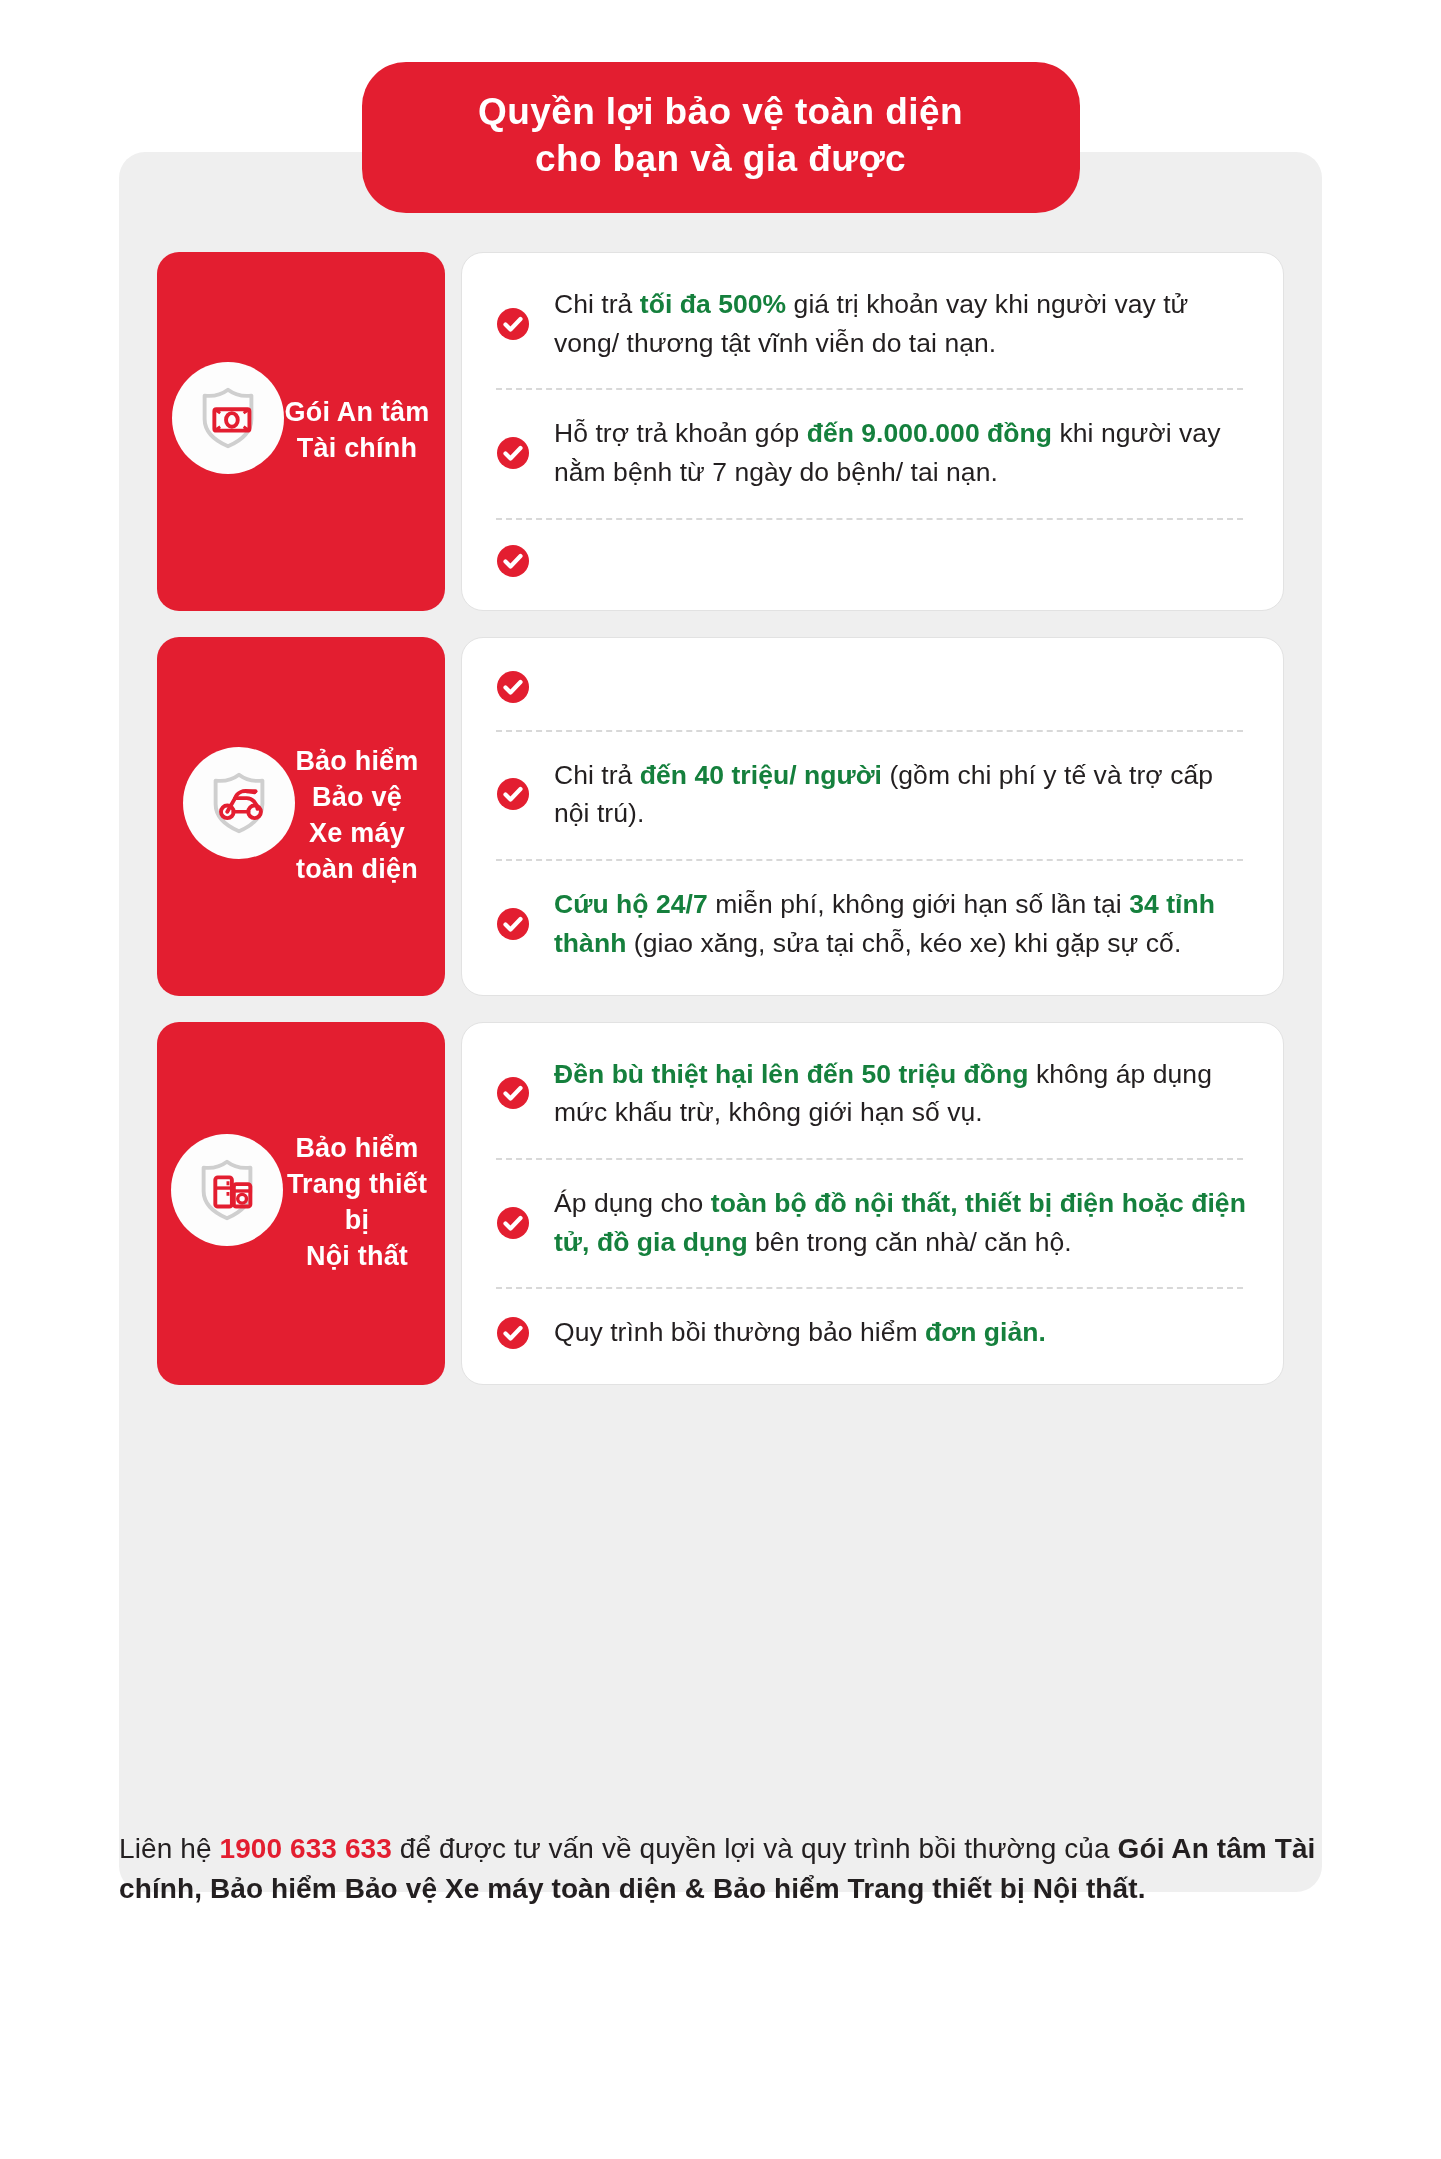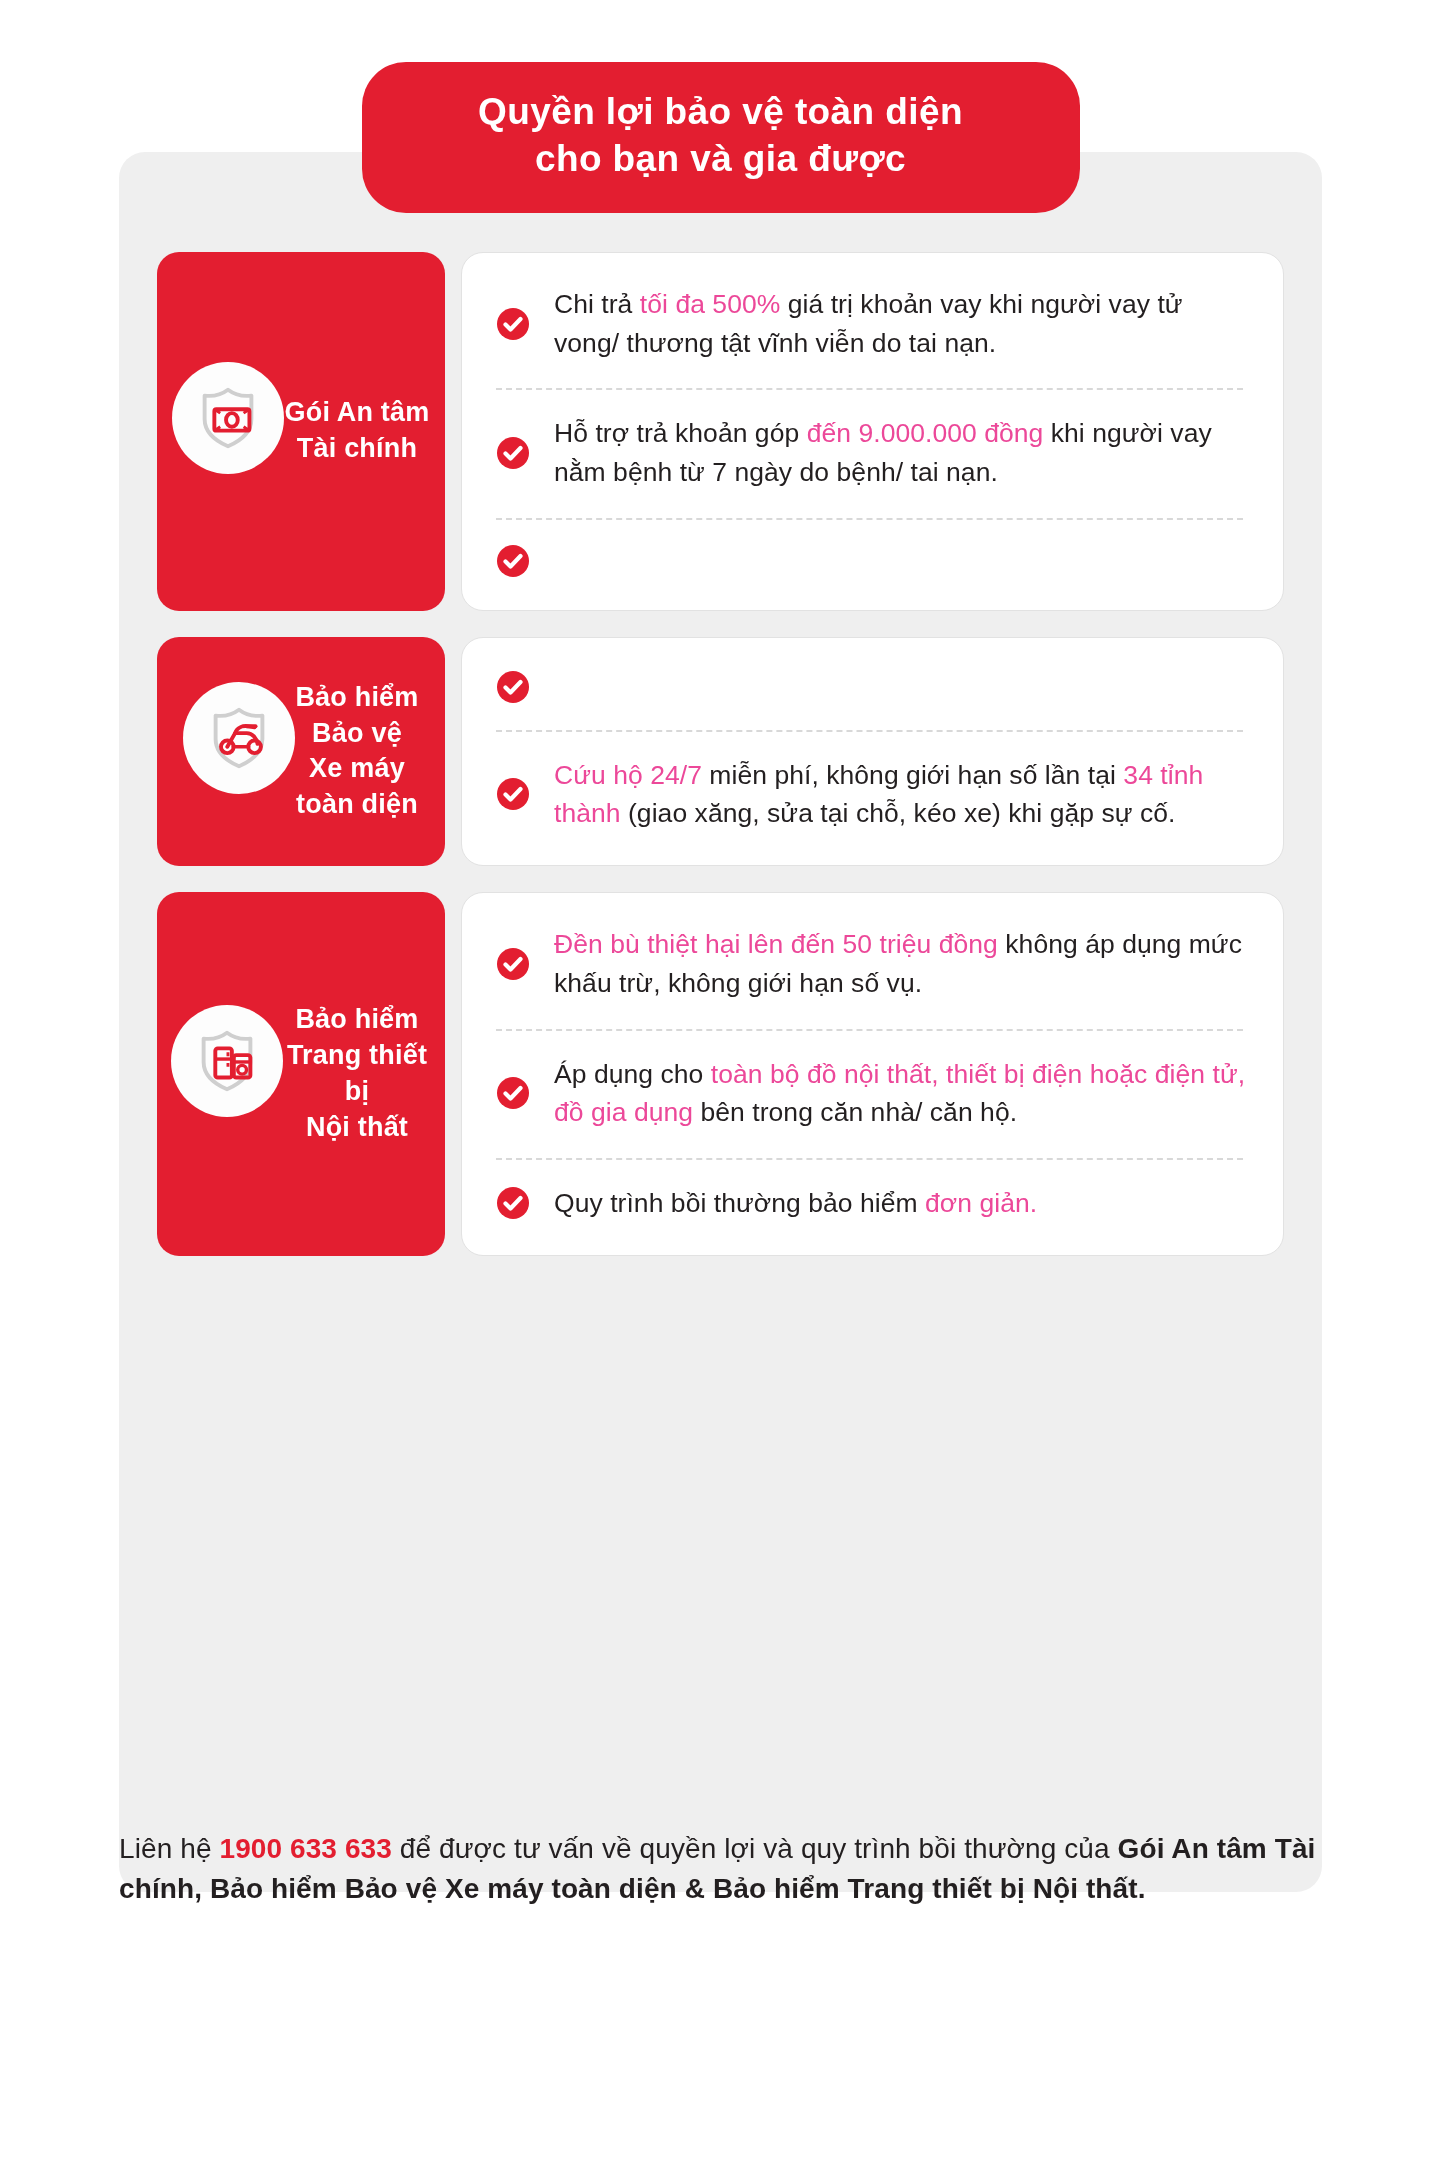--- a/index.html
+++ b/index.html
@@ -159,7 +159,7 @@
     color: #231f20;
     letter-spacing: 0.05px;
   }
-  .btext b { color: #ec4899; font-weight: normal; }
+  .btext b { color: #15803d; font-weight: bold; }
 
   
   .footer {

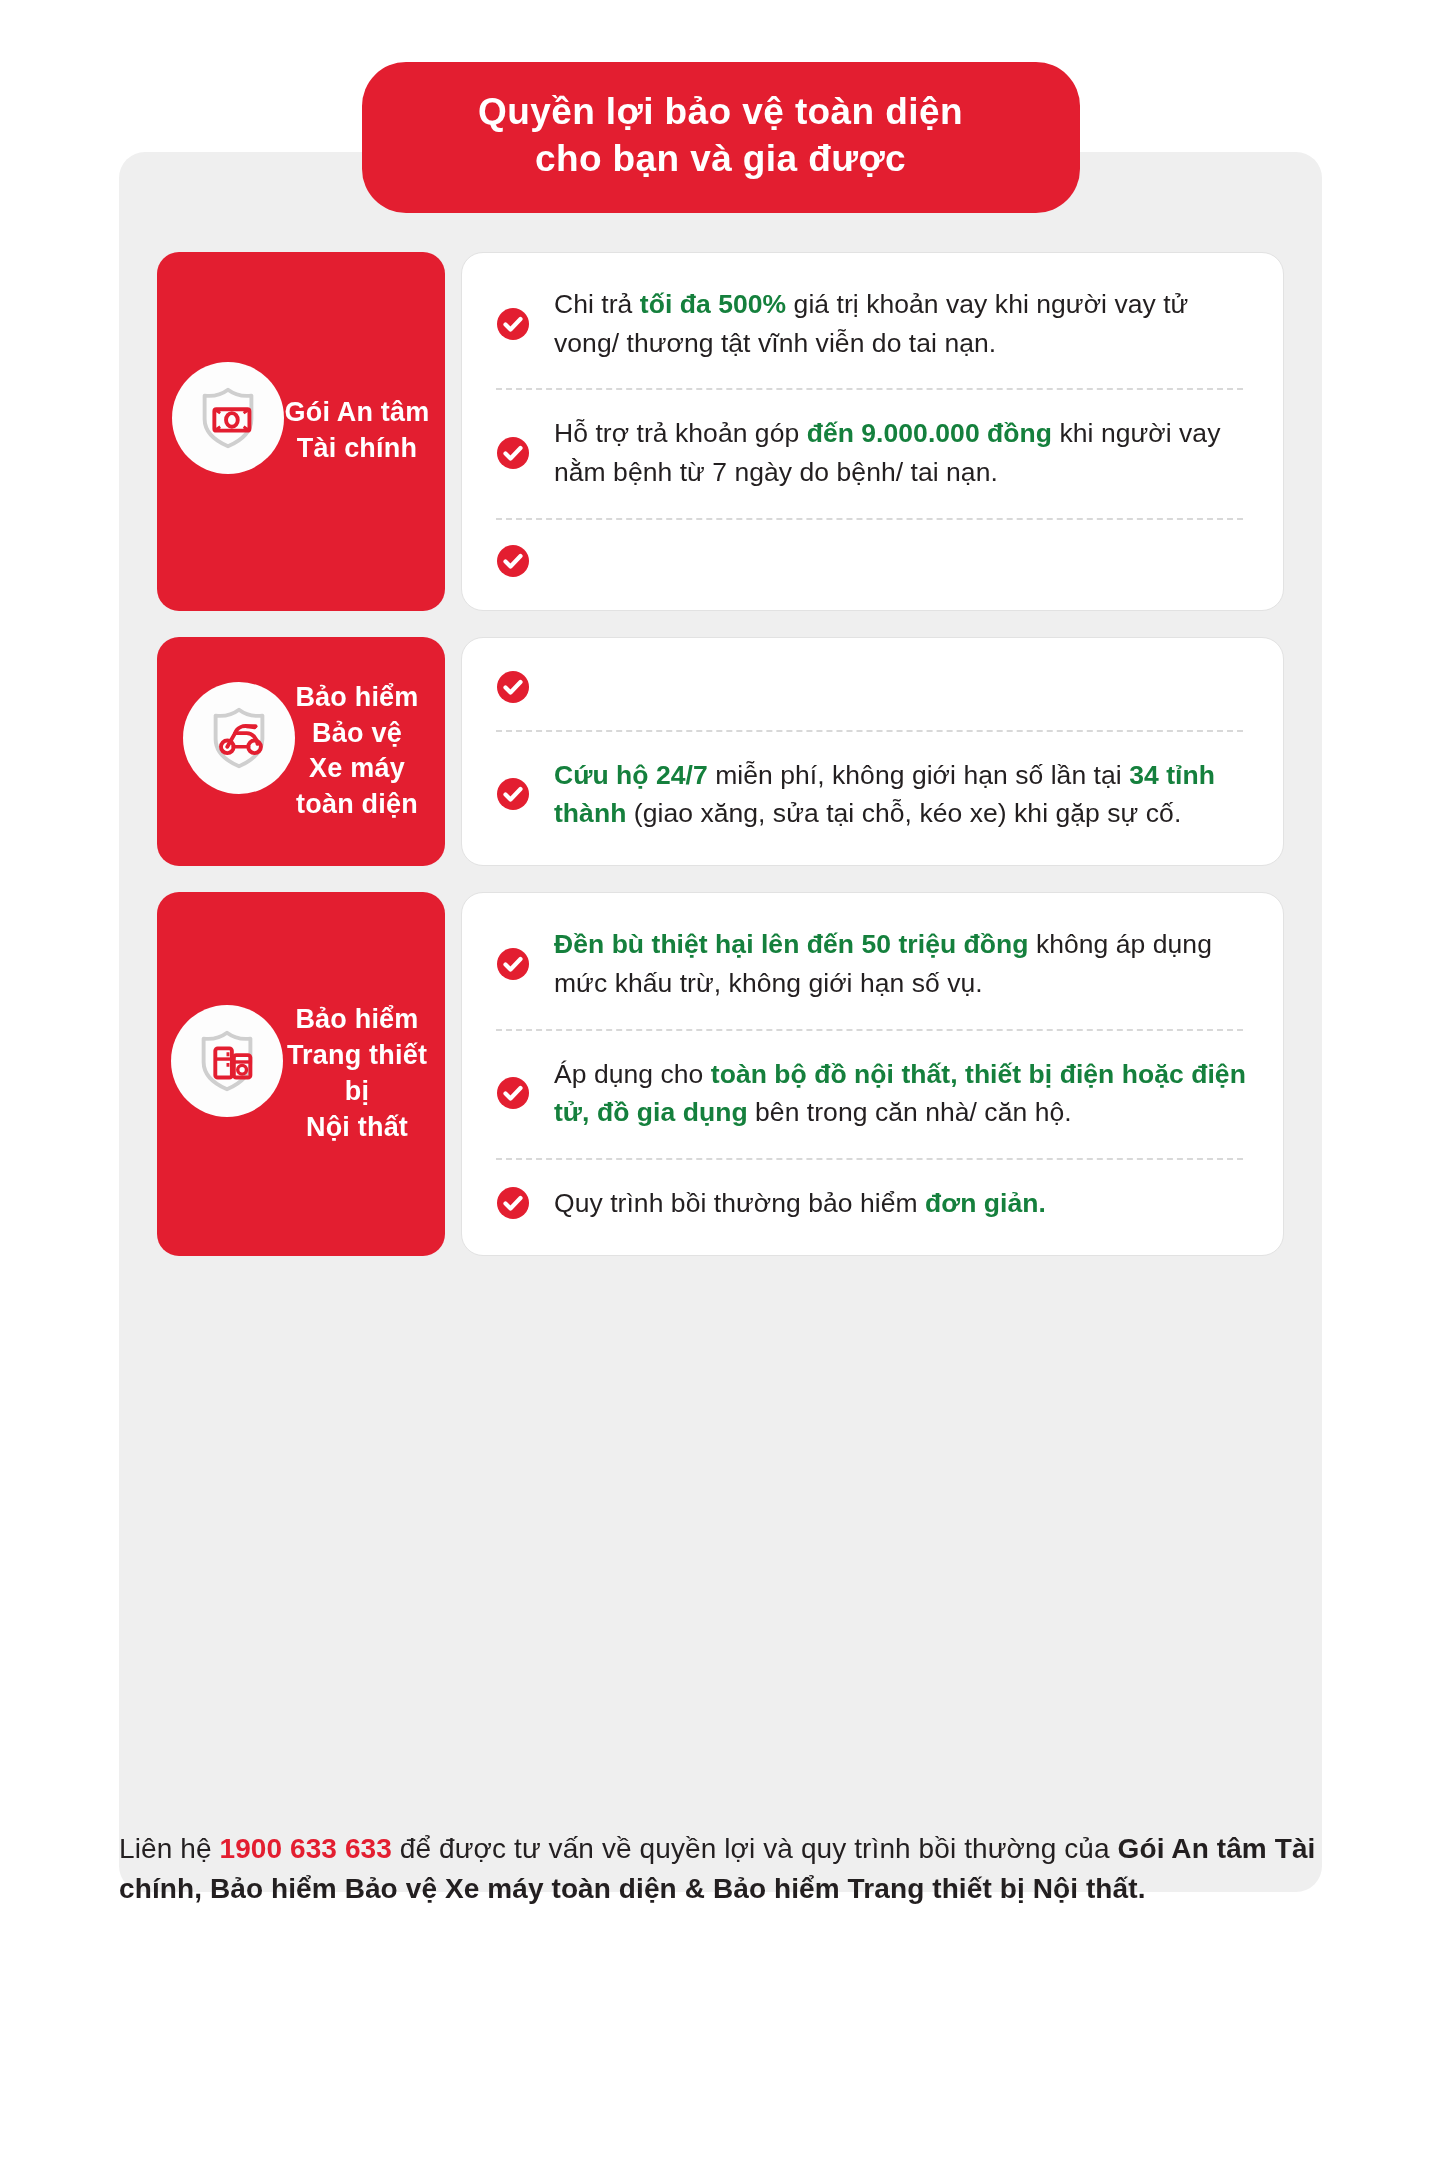--- a/index.html
+++ b/index.html
@@ -264,6 +264,15 @@
     <path d="M9.5 17.5 l5 5 l10 -10.5" fill="none" stroke="#fff" stroke-width="4.2" stroke-linecap="round" stroke-linejoin="round"></path>
   </svg>
             </span>
+            <div class="btext"><span>Chi trả </span><b>đến 40 triệu/ người</b><span> (gồm chi phí y tế và trợ cấp nội trú).</span></div>
+          </div>
+          <div class="bullet">
+            <span class="check">
+              <svg width="34" height="34" viewBox="0 0 34 34">
+    <circle cx="17" cy="17" r="16" fill="#E31E30"></circle>
+    <path d="M9.5 17.5 l5 5 l10 -10.5" fill="none" stroke="#fff" stroke-width="4.2" stroke-linecap="round" stroke-linejoin="round"></path>
+  </svg>
+            </span>
             <div class="btext"><b>Cứu hộ 24/7</b><span> miễn phí, không giới hạn số lần tại </span><b>34 tỉnh thành</b><span> (giao xăng, sửa tại chỗ, kéo xe) khi gặp sự cố.</span></div>
           </div>
         </div>

